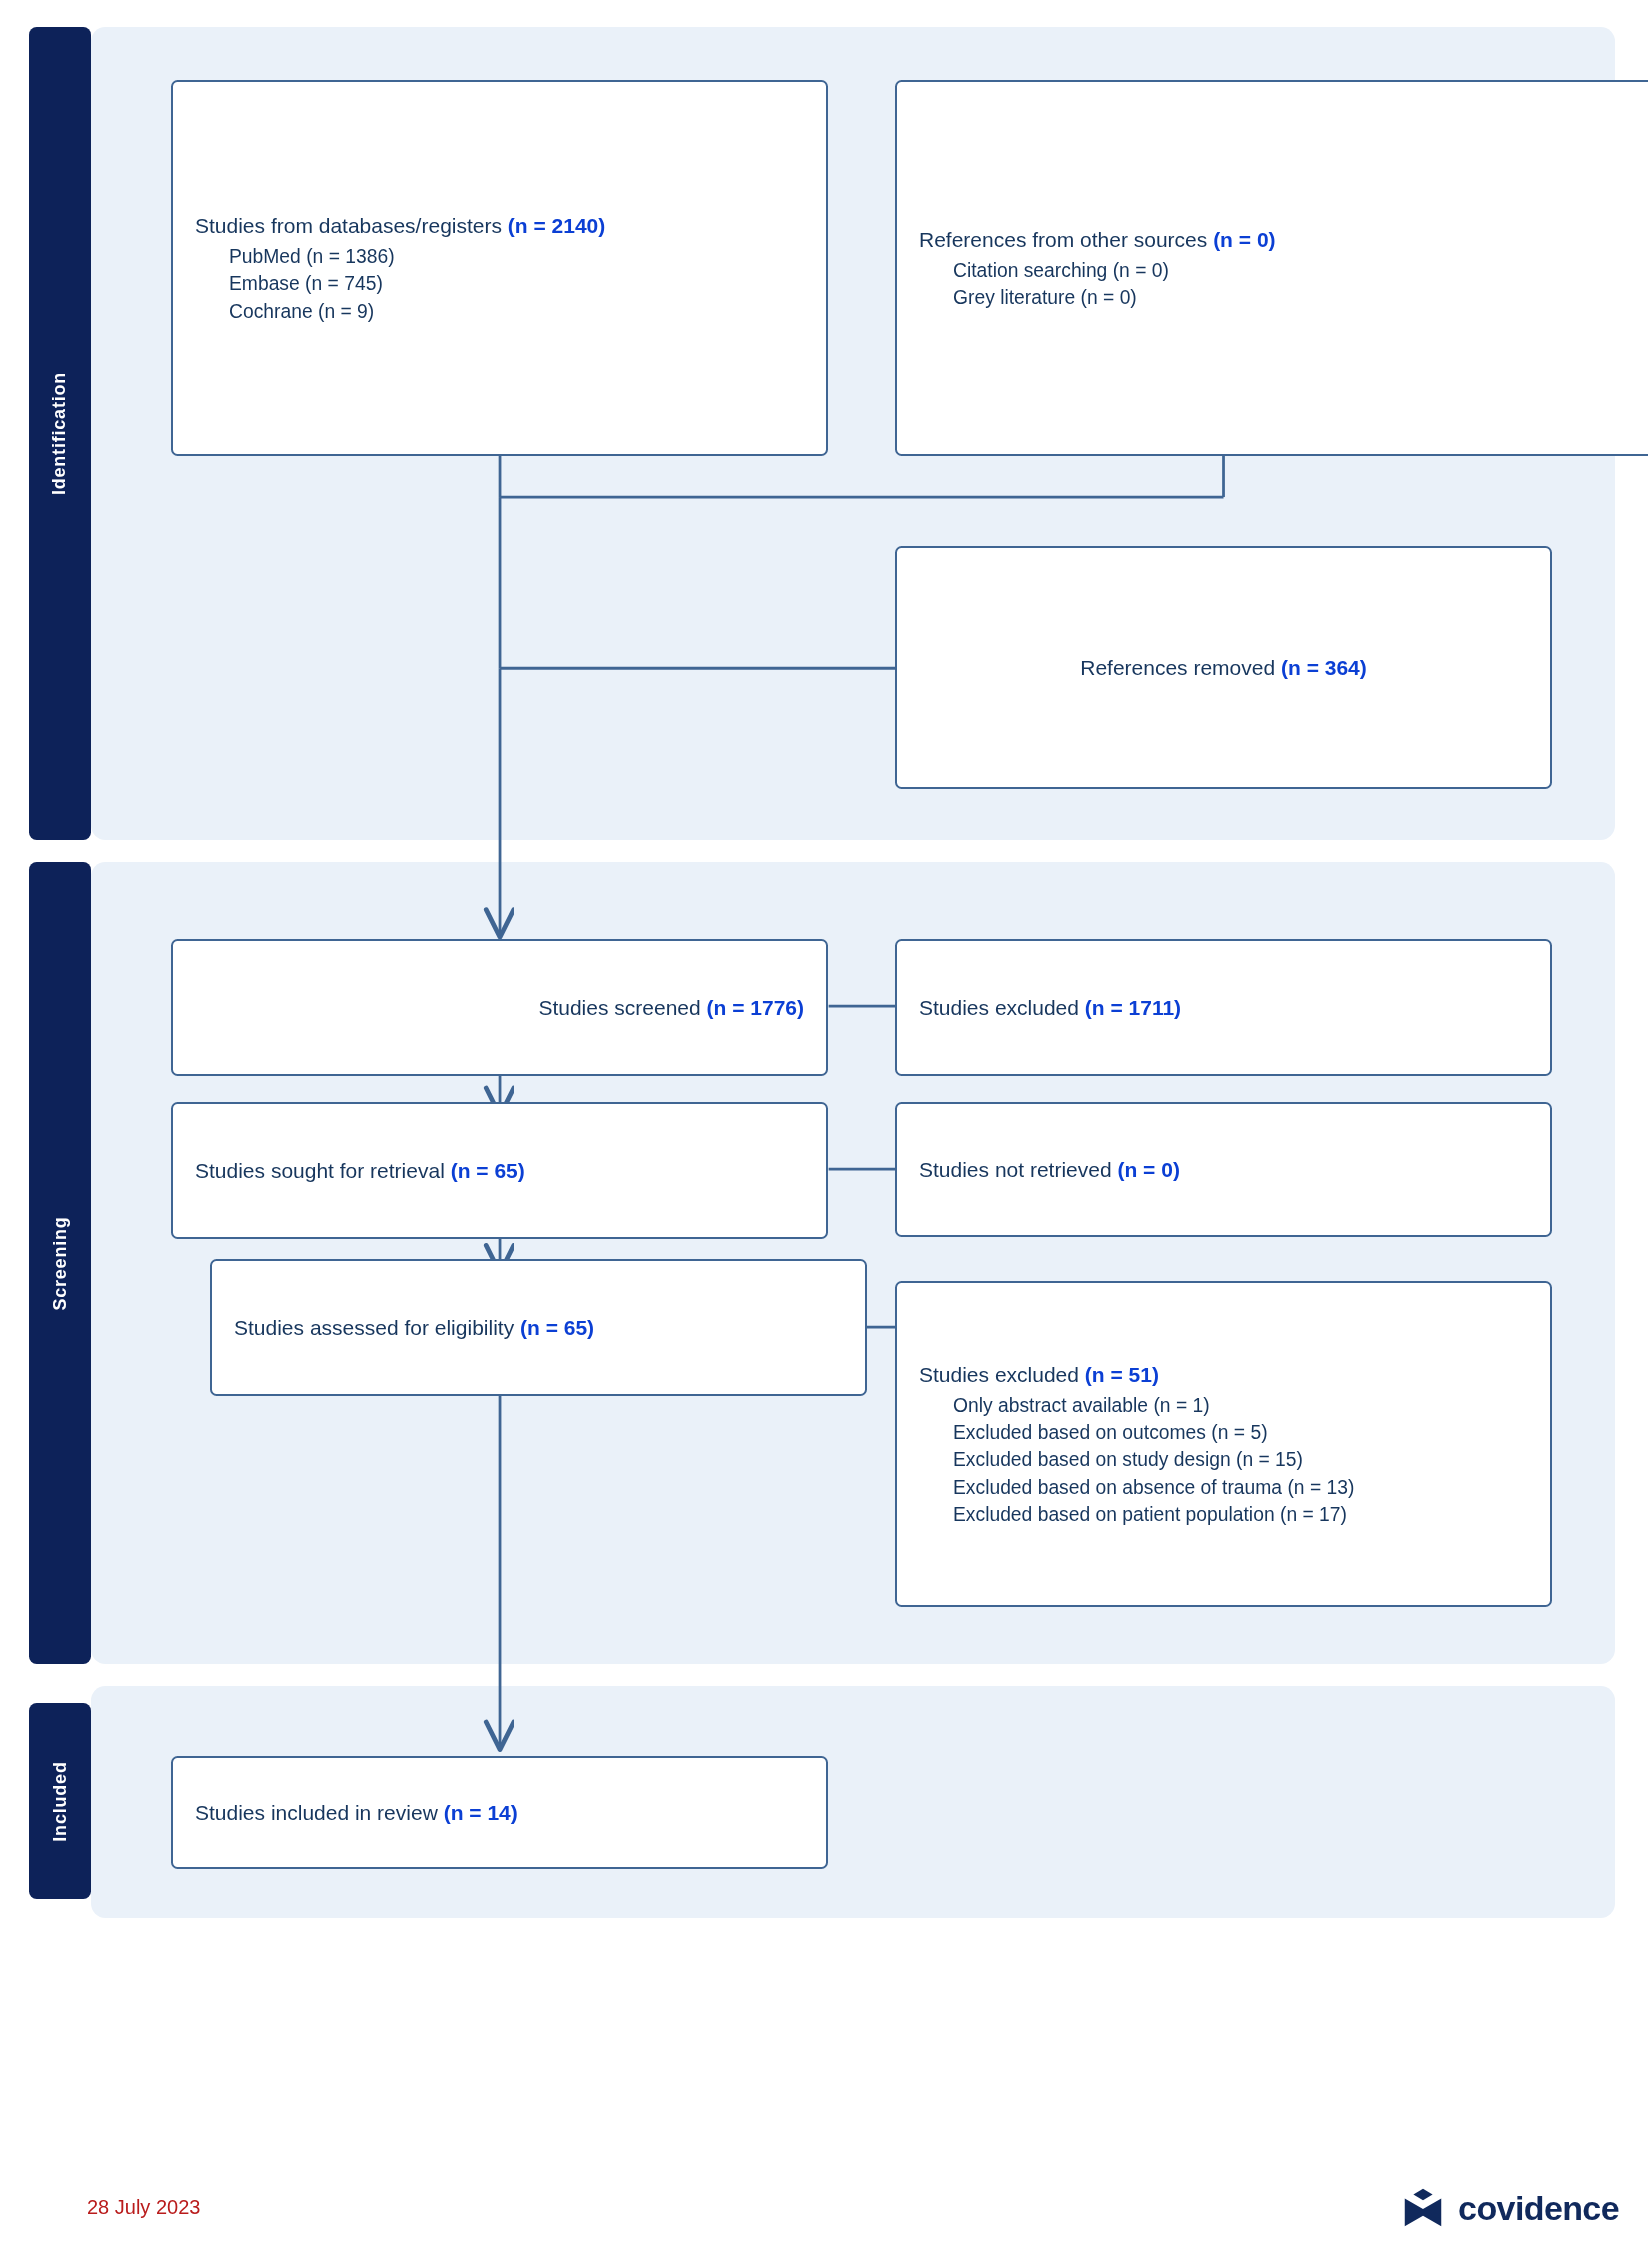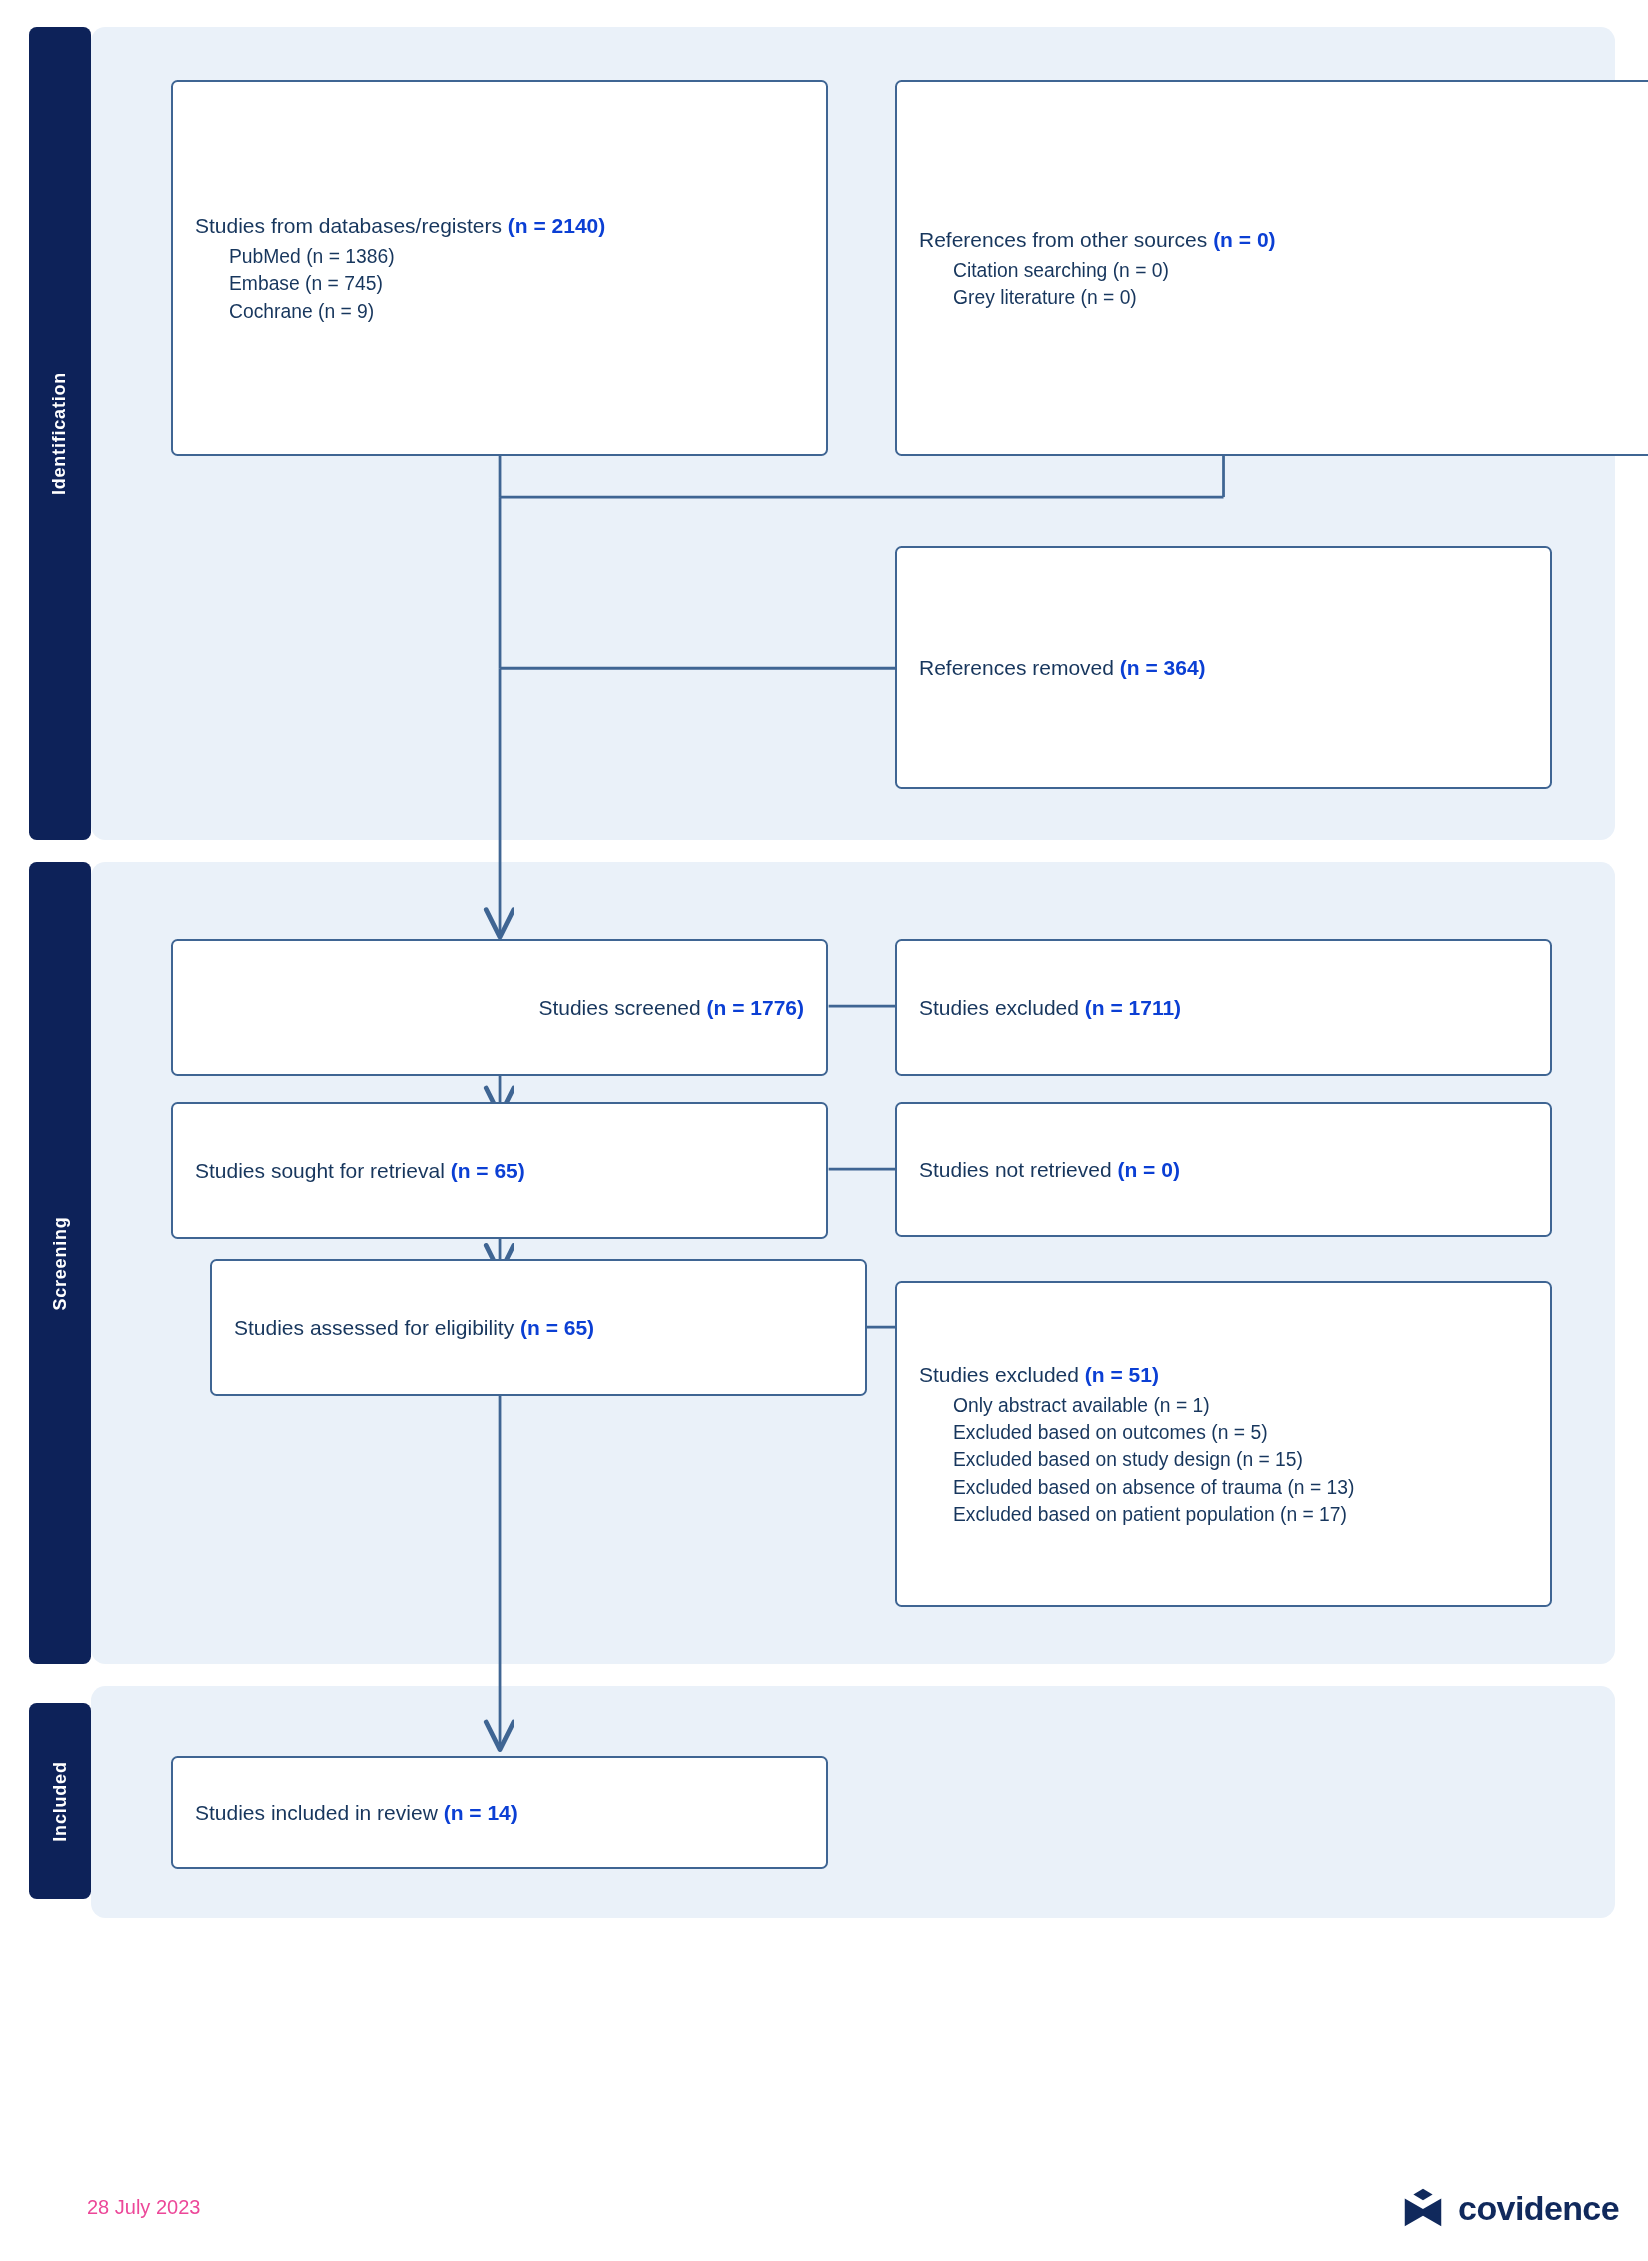--- a/index.html
+++ b/index.html
@@ -193,7 +193,7 @@
     </div>
   </div>
 
-  <div class="flow-box" style="left:895px; top:546px; width:657px; height:243px;">
+  <div class="flow-box" style="left:895px; top:546px; width:657px; height:243px;text-align:center;">
     <div class="box-title"><span>References removed </span><span class="n">(n = 364)</span></div>
   </div>
 

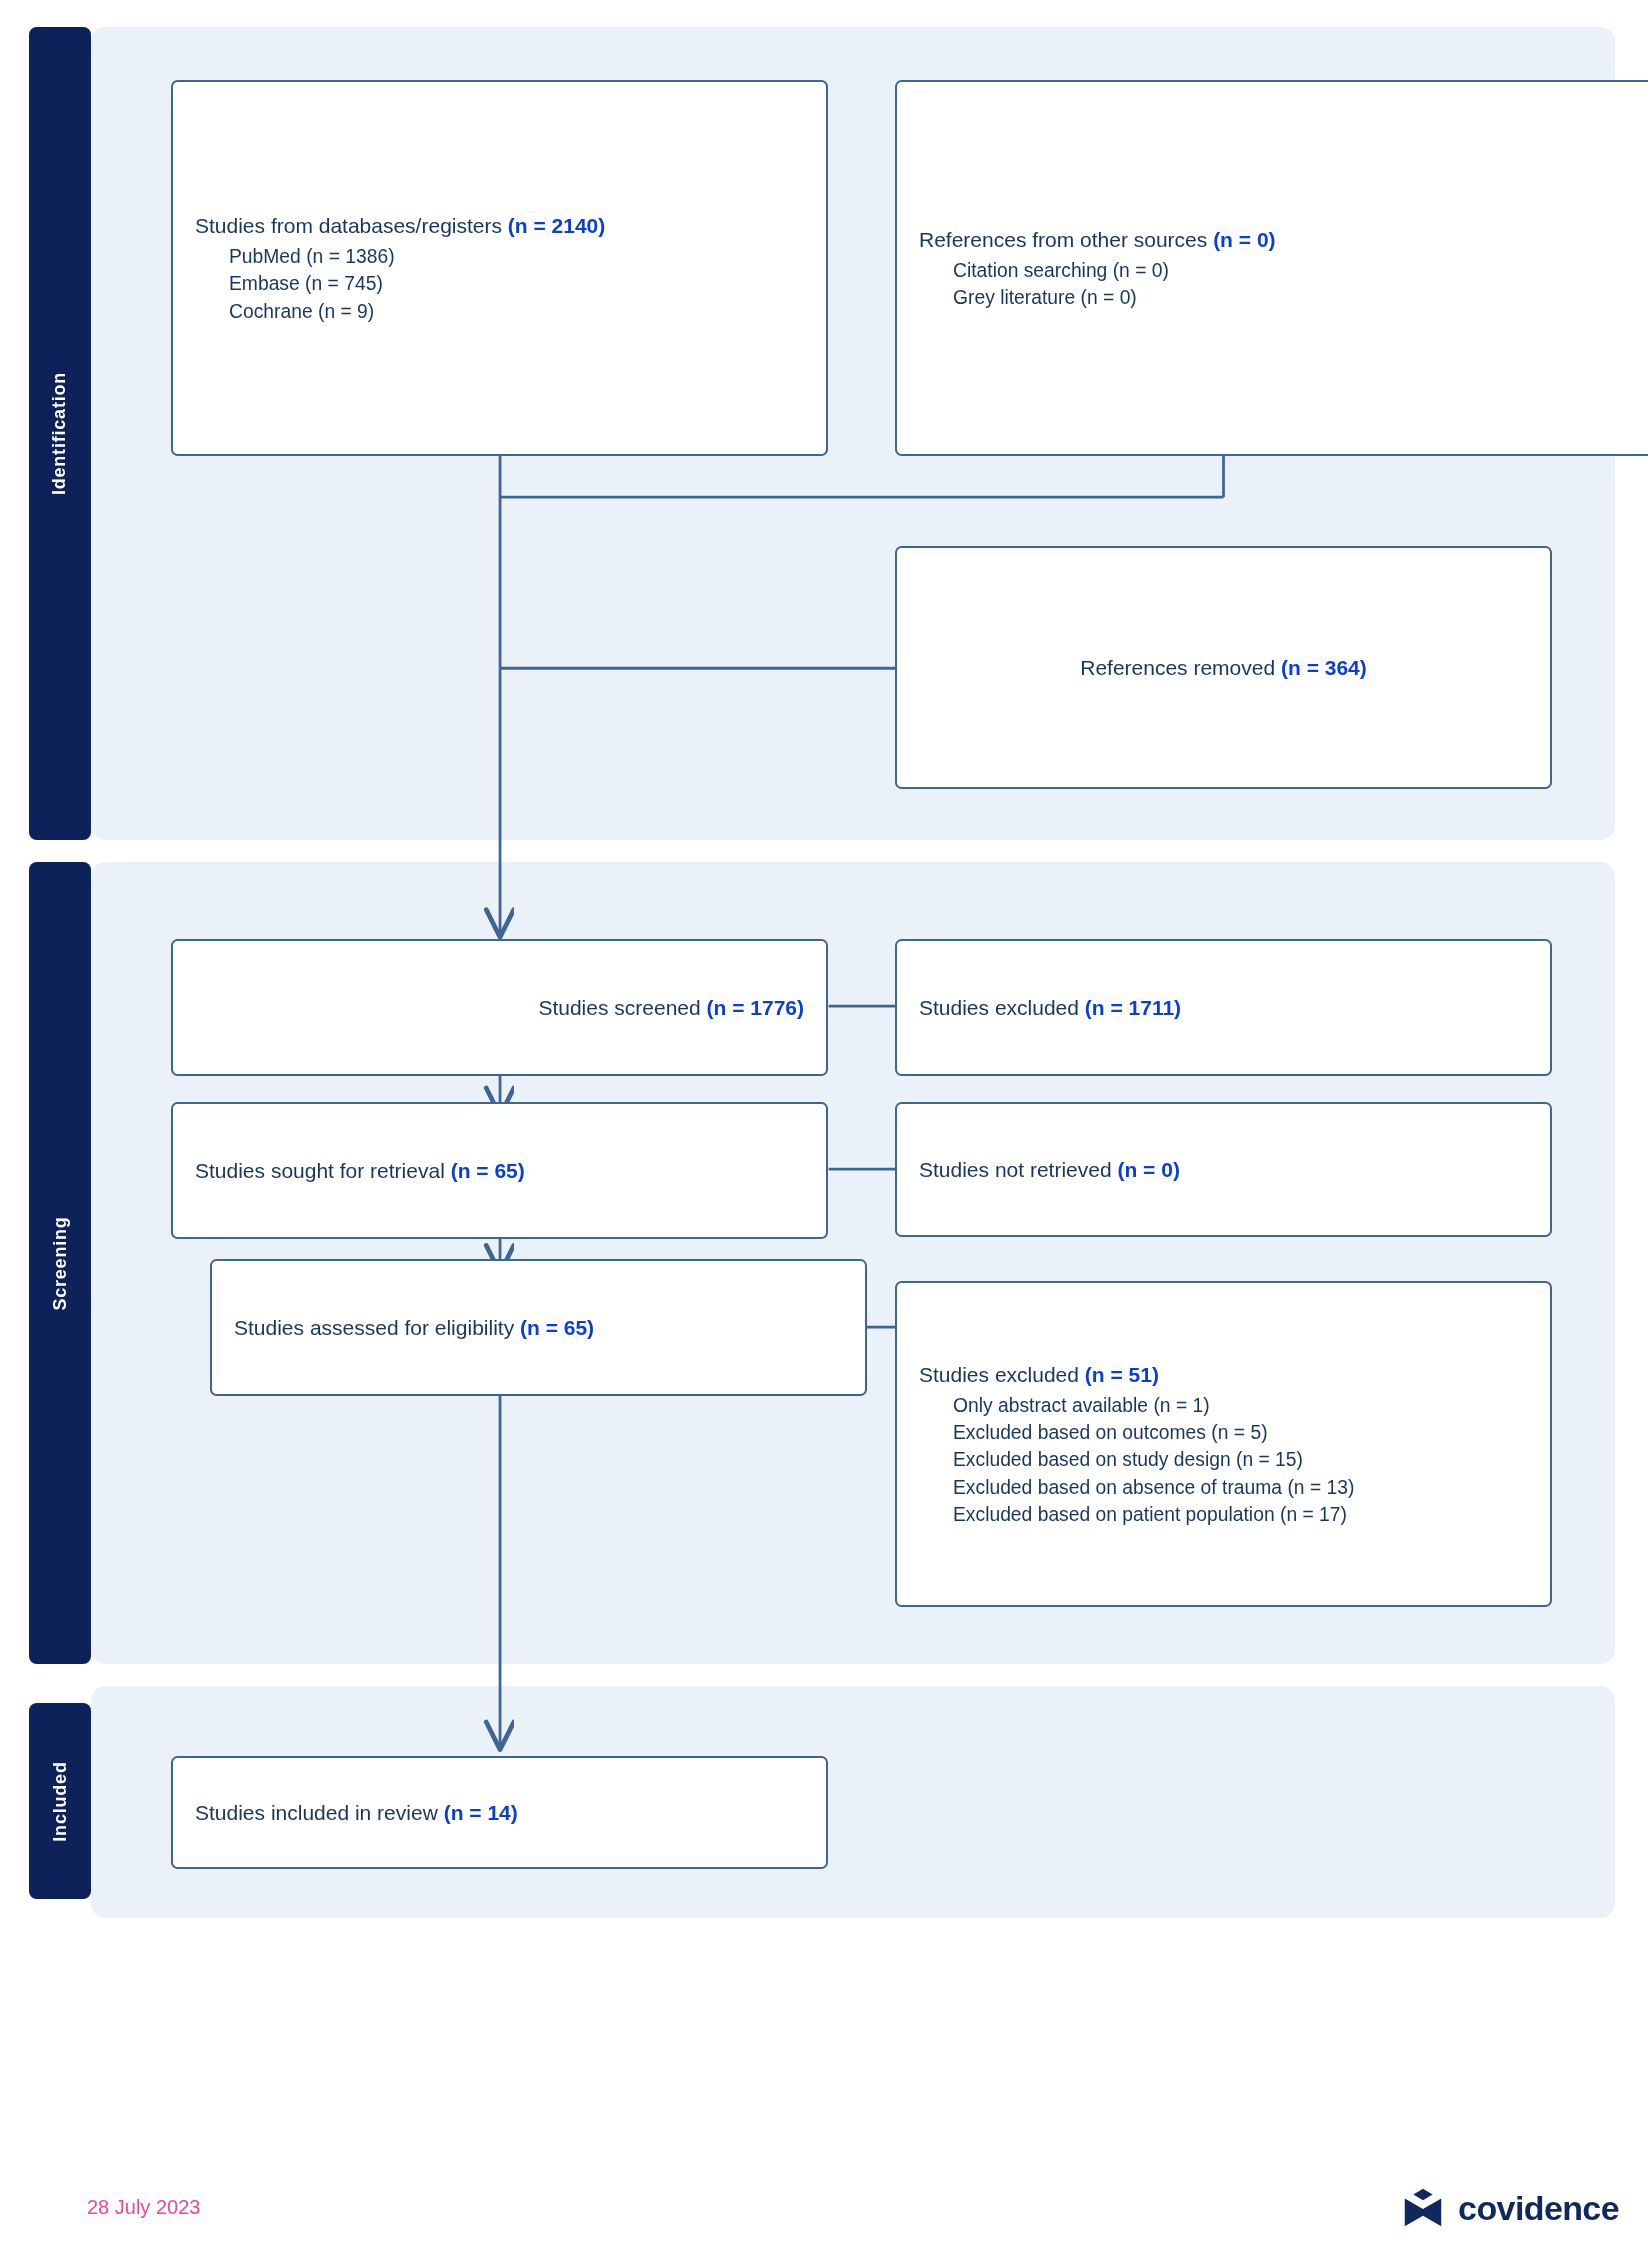--- a/index.html
+++ b/index.html
@@ -103,7 +103,7 @@
     left: 87px;
     top: 2196px;
     font-size: 20px;
-    color: #ec4899;
+    color: #b91c1c;
     white-space: nowrap;
   }
   #brand {

